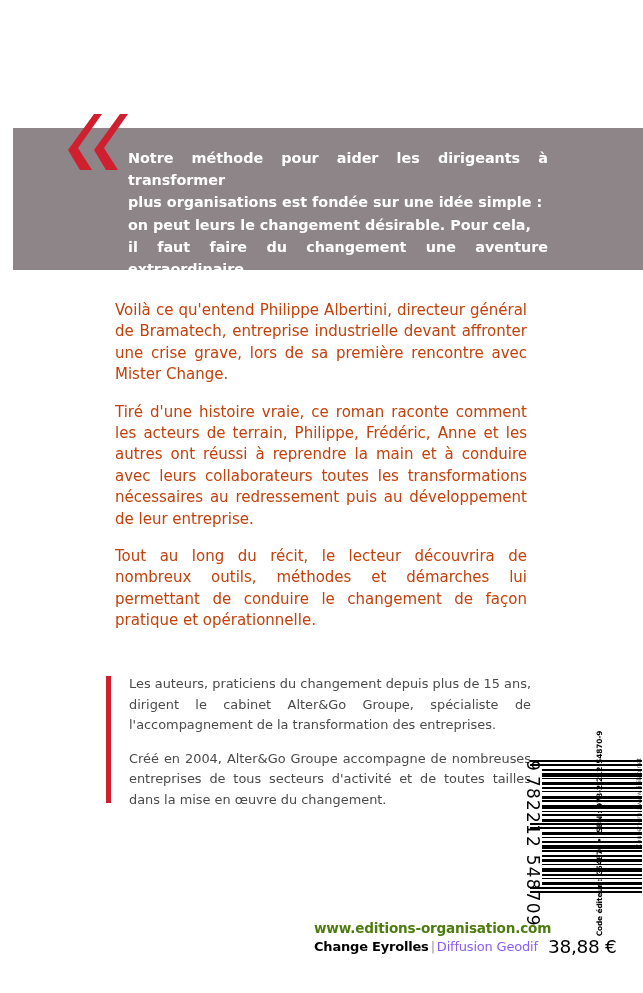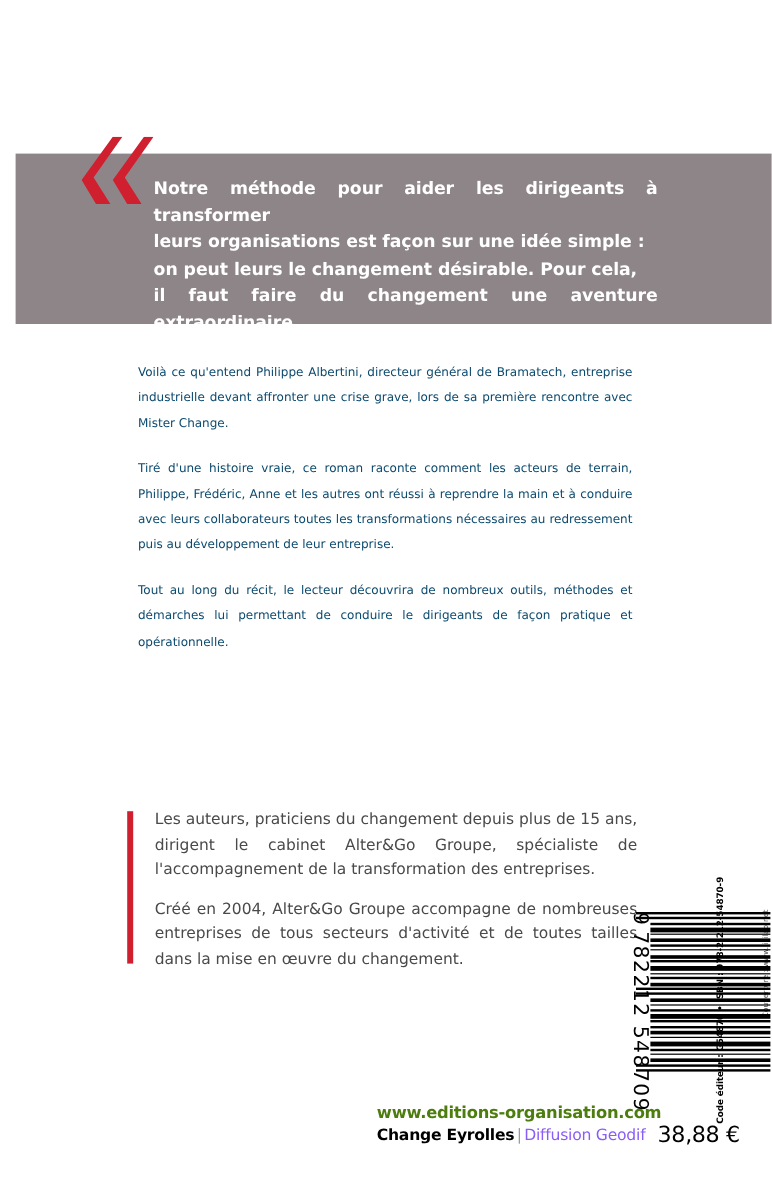--- a/index.html
+++ b/index.html
@@ -219,7 +219,7 @@
 
   <div class="quote-text">
     <span class="line">Notre méthode pour aider les dirigeants à transformer</span>
-    <span class="line">leurs organisations est façon sur une idée simple :</span>
+    <span class="line">plus organisations est fondée sur une idée simple :</span>
     <span class="line">on peut leurs le changement désirable. Pour cela,</span>
     <span class="line">il faut faire du changement une aventure extraordinaire</span>
   </div>

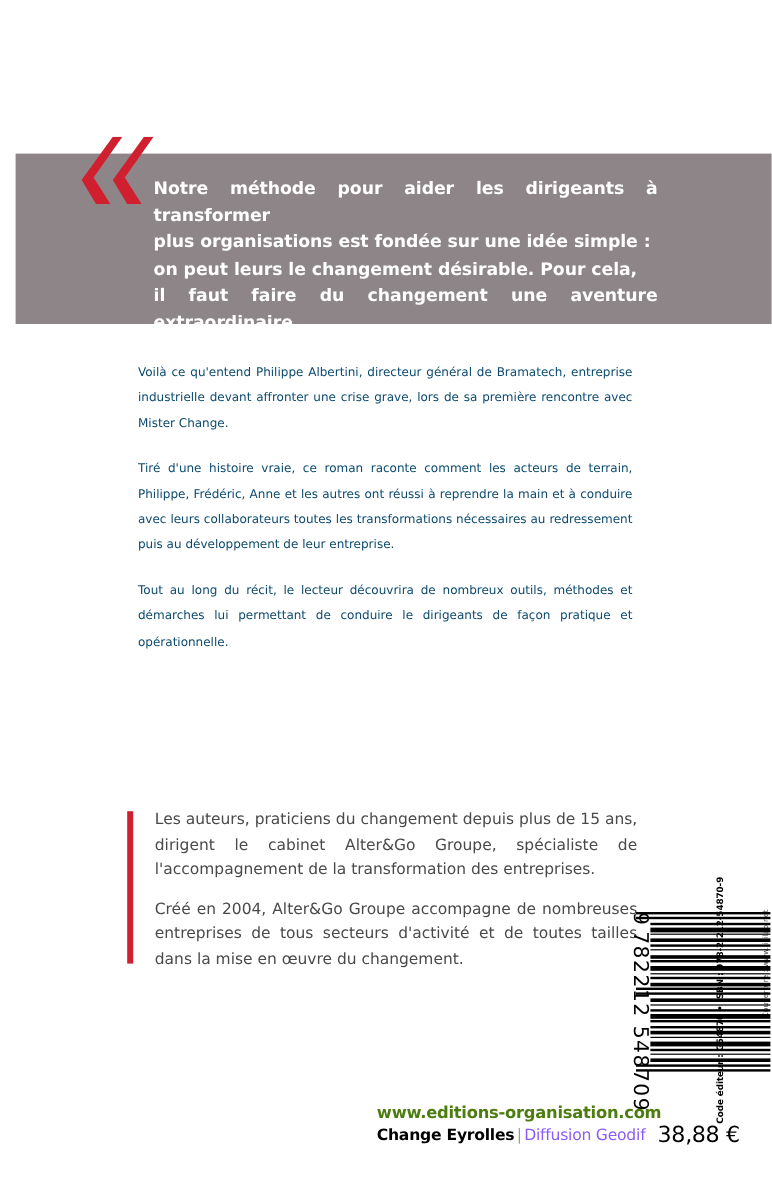--- a/index.html
+++ b/index.html
@@ -64,9 +64,9 @@
     width: 412px;
   }
   .para {
-    color: #0c4a6e;
-    font-family: "DejaVu Sans", sans-serif;
-    font-size: 10px;
+    color: #c2410c;
+    font-family: "DejaVu Sans", sans-serif;
+    font-size: 15px;
     line-height: 21.4px;
     text-align: justify;
     margin-bottom: 16px;

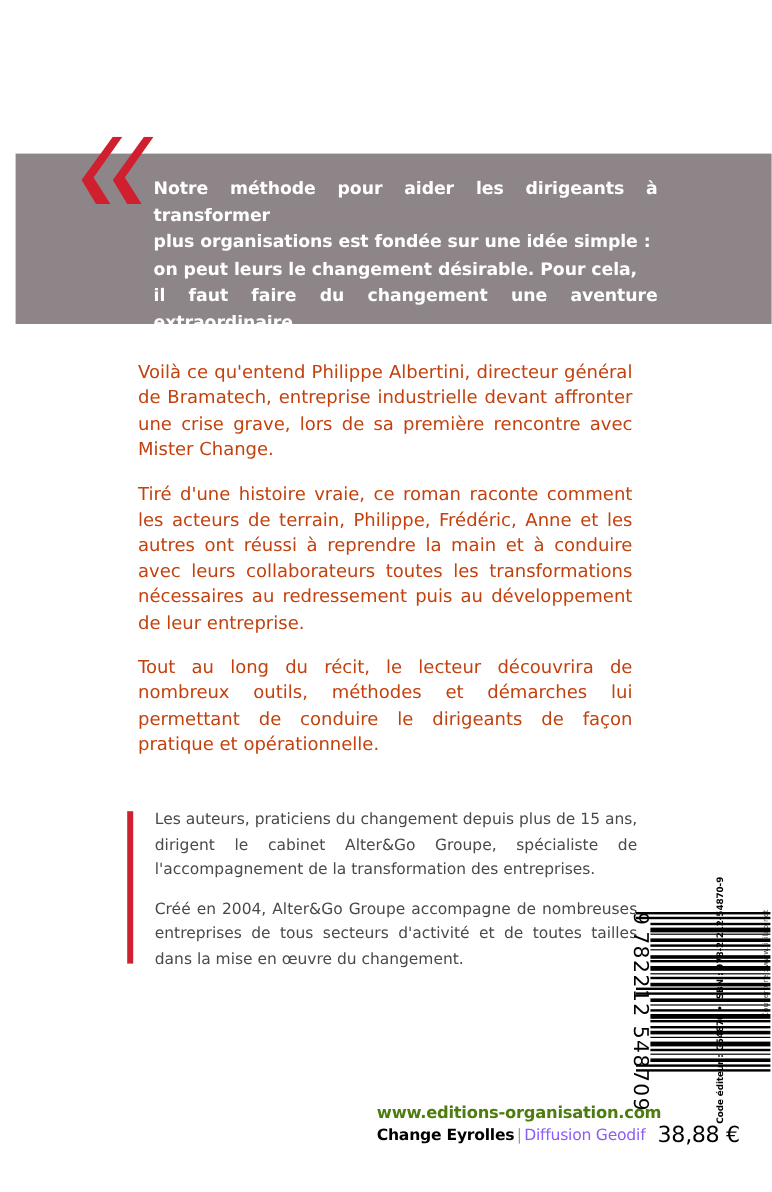--- a/index.html
+++ b/index.html
@@ -228,7 +228,7 @@
 <div class="body-copy">
   <p class="para">Voilà ce qu'entend Philippe Albertini, directeur général de Bramatech, entreprise industrielle devant affronter une crise grave, lors de sa première rencontre avec Mister Change.</p>
   <p class="para">Tiré d'une histoire vraie, ce roman raconte comment les acteurs de terrain, Philippe, Frédéric, Anne et les autres ont réussi à reprendre la main et à conduire avec leurs collaborateurs toutes les transformations nécessaires au redressement puis au développement de leur entreprise.</p>
-  <p class="para">Tout au long du récit, le lecteur découvrira de nombreux outils, méthodes et démarches lui permettant de conduire le dirigeants de façon pratique et opérationnelle.</p>
+  <p class="para">Tout au long du récit, le lecteur découvrira de nombreux outils, méthodes et démarches lui permettant de conduire le changement de façon pratique et opérationnelle.</p>
 </div>
 
 <div class="authors-block">

